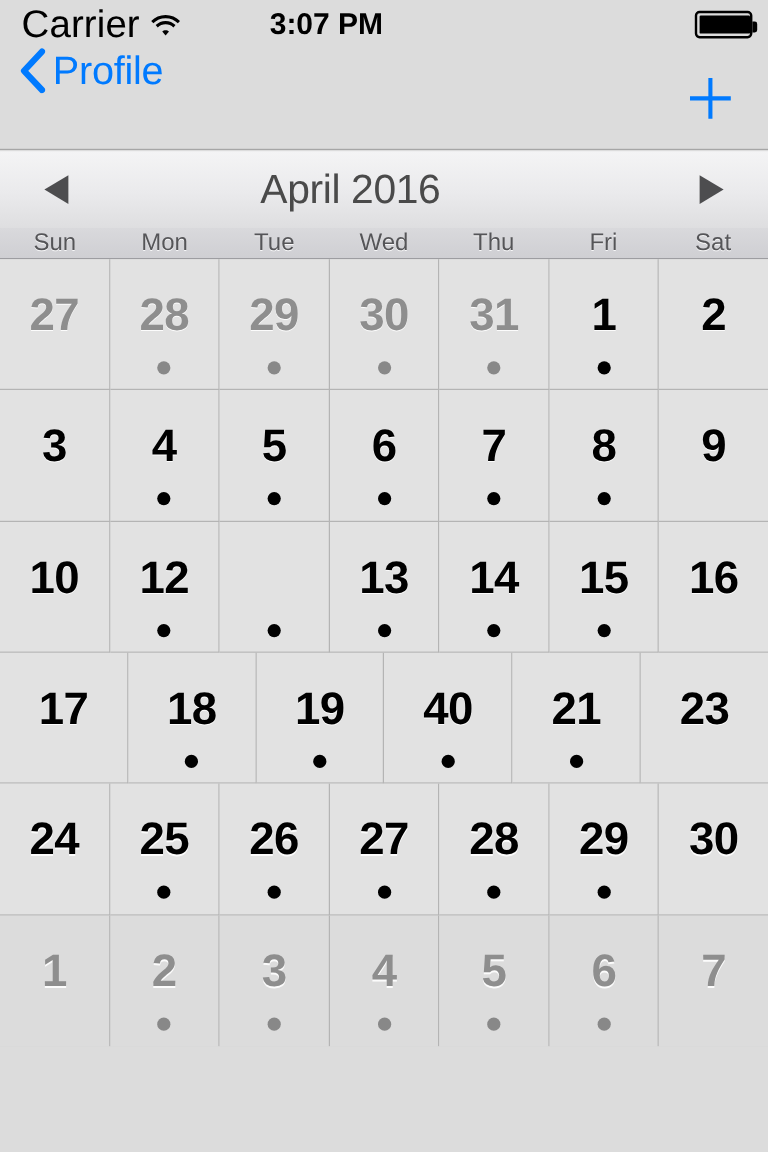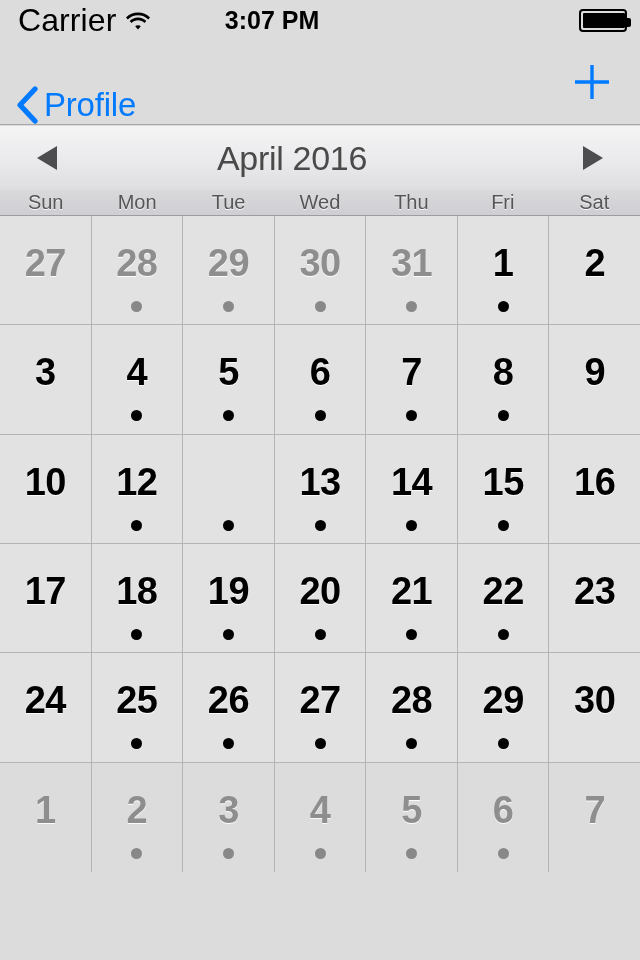--- a/index.html
+++ b/index.html
@@ -52,7 +52,7 @@
   }
   .nav-back{
     position:absolute; left:16px; top:0; height:84px;
-    display:flex; align-items:flex-end; gap:6px; cursor:pointer;
+    display:flex; align-items:flex-start; gap:6px; cursor:pointer;
     background:none; border:none;
   }
   .chev{ display:block; width:22px; height:38px; }

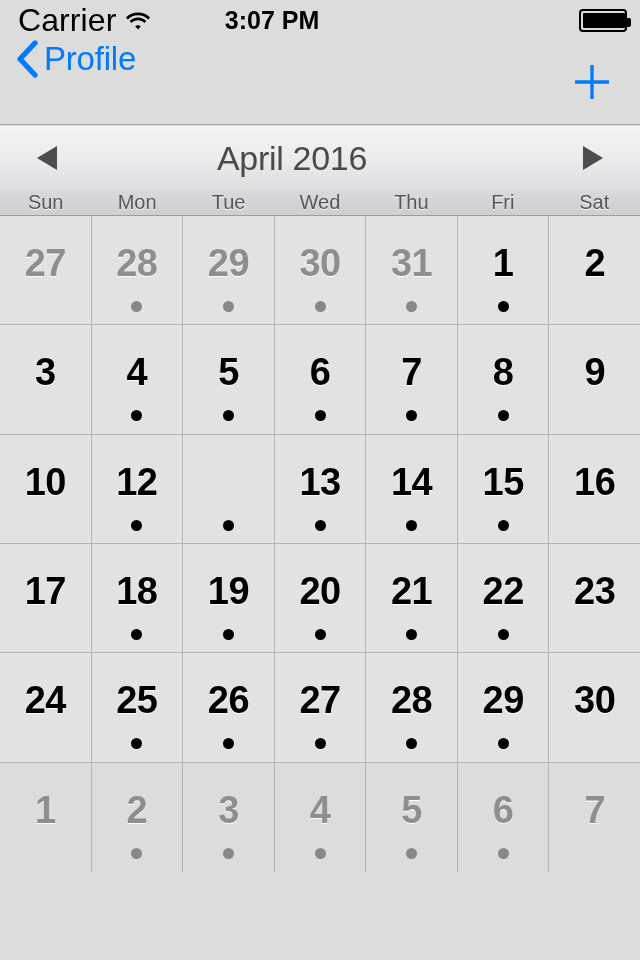--- a/index.html
+++ b/index.html
@@ -304,7 +304,7 @@
           <div class="dot"></div>
         </div>
         <div class="cell">
-          <div class="daynum">20</div>
+          <div class="daynum">40</div>
           <div class="dot"></div>
         </div>
         <div class="cell">

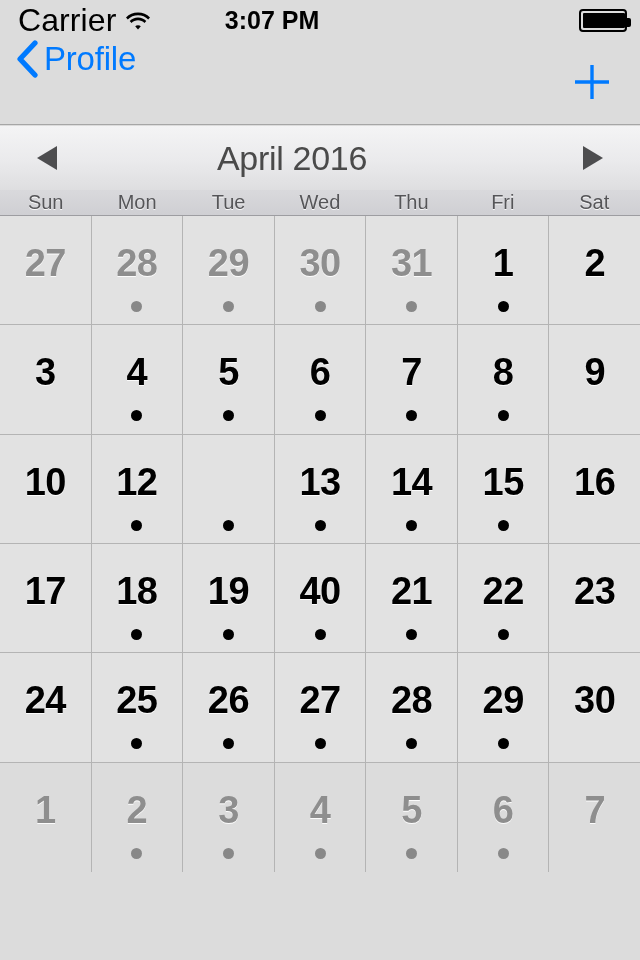--- a/index.html
+++ b/index.html
@@ -312,10 +312,6 @@
           <div class="dot"></div>
         </div>
         <div class="cell">
-          <div class="daynum">22</div>
-          <div class="dot"></div>
-        </div>
-        <div class="cell">
           <div class="daynum">23</div>
         </div>
       </div>

